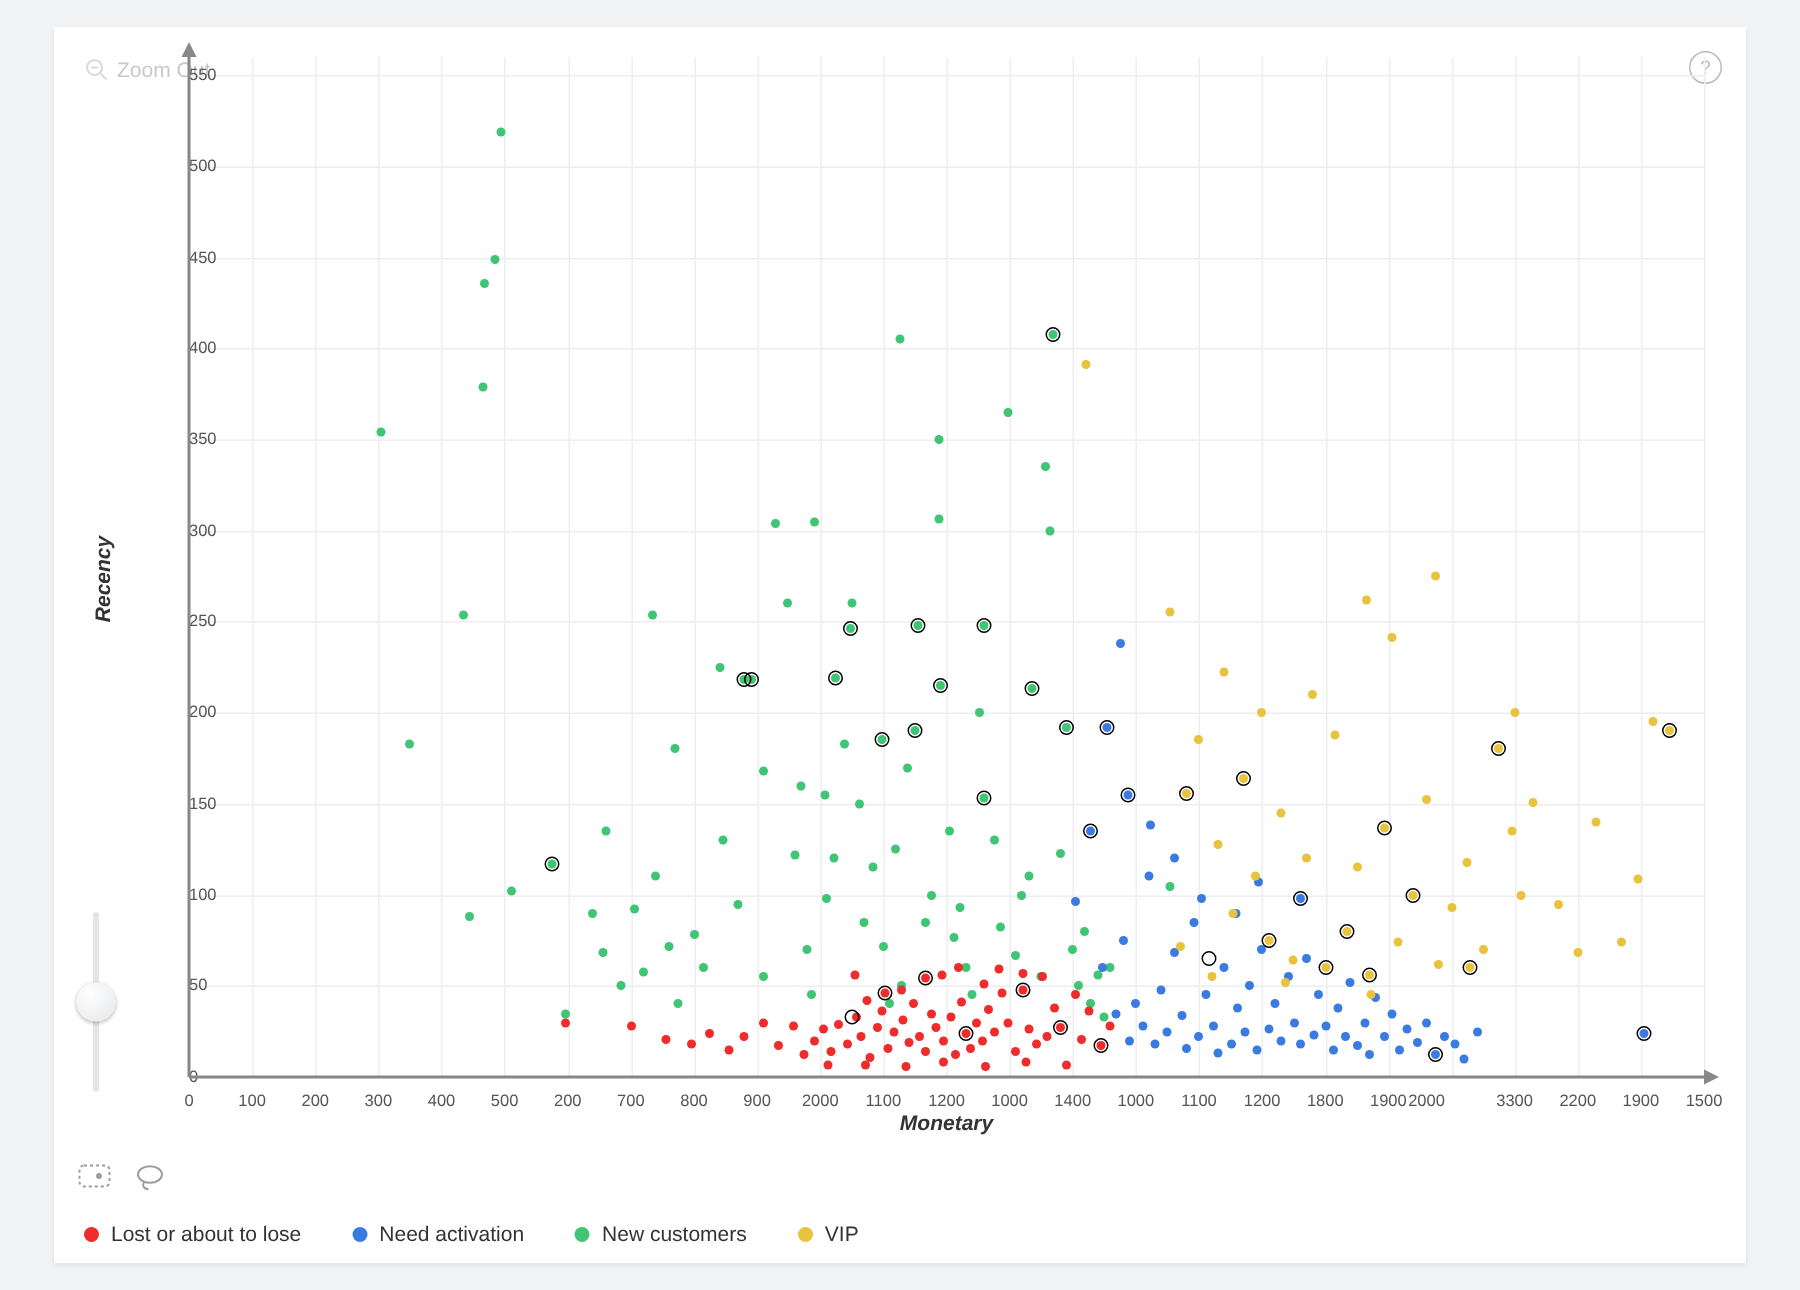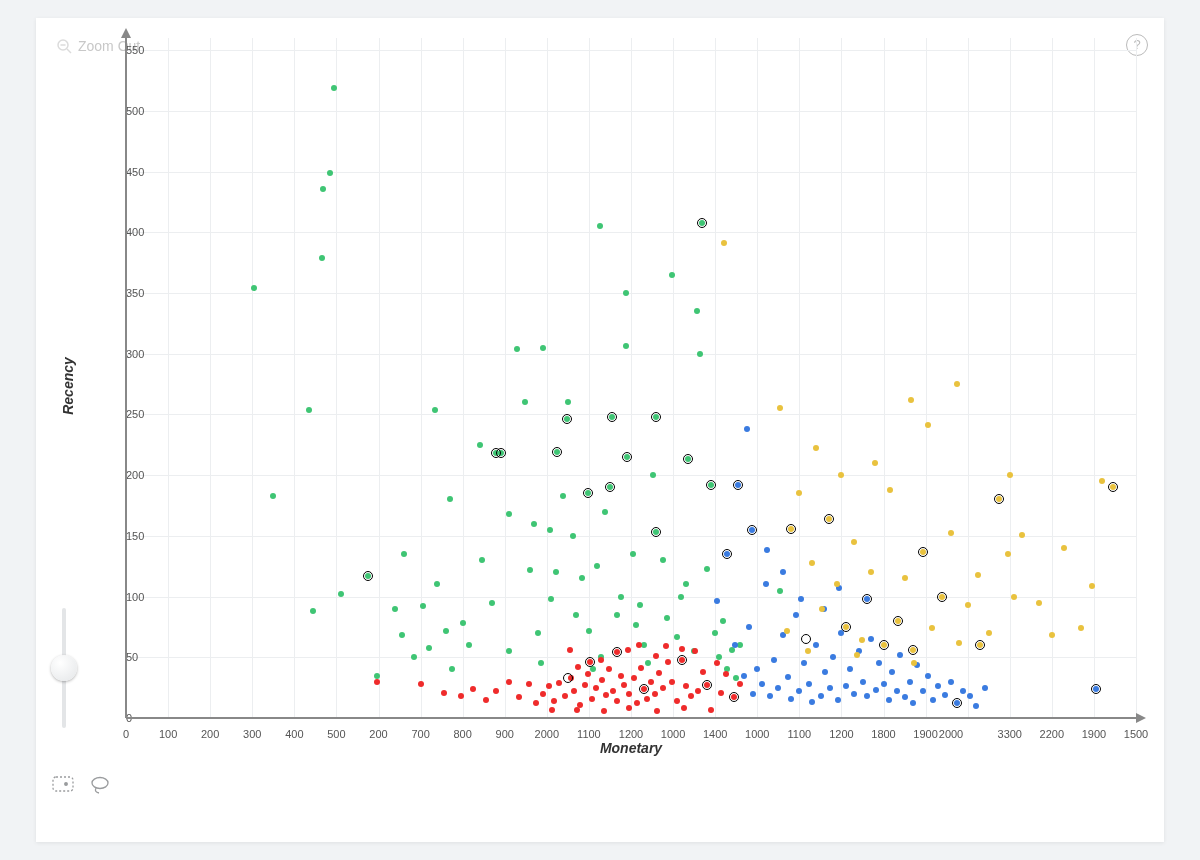--- a/index.html
+++ b/index.html
@@ -466,6 +466,12 @@
       <div class="pt sel" style="left: 608.104px; top: 659.357px; background: transparent;"></div>
     </div>
 
+  <div class="legend" id="legend">
+      <div><span class="swatch" style="background: rgb(239, 43, 43);"></span><span>Lost or about to lose</span></div>
+      <div><span class="swatch" style="background: rgb(58, 123, 224);"></span><span>Need activation</span></div>
+      <div><span class="swatch" style="background: rgb(63, 197, 116);"></span><span>New customers</span></div>
+      <div><span class="swatch" style="background: rgb(233, 194, 62);"></span><span>VIP</span></div>
+    </div>
 </div>
 
 </body></html>

